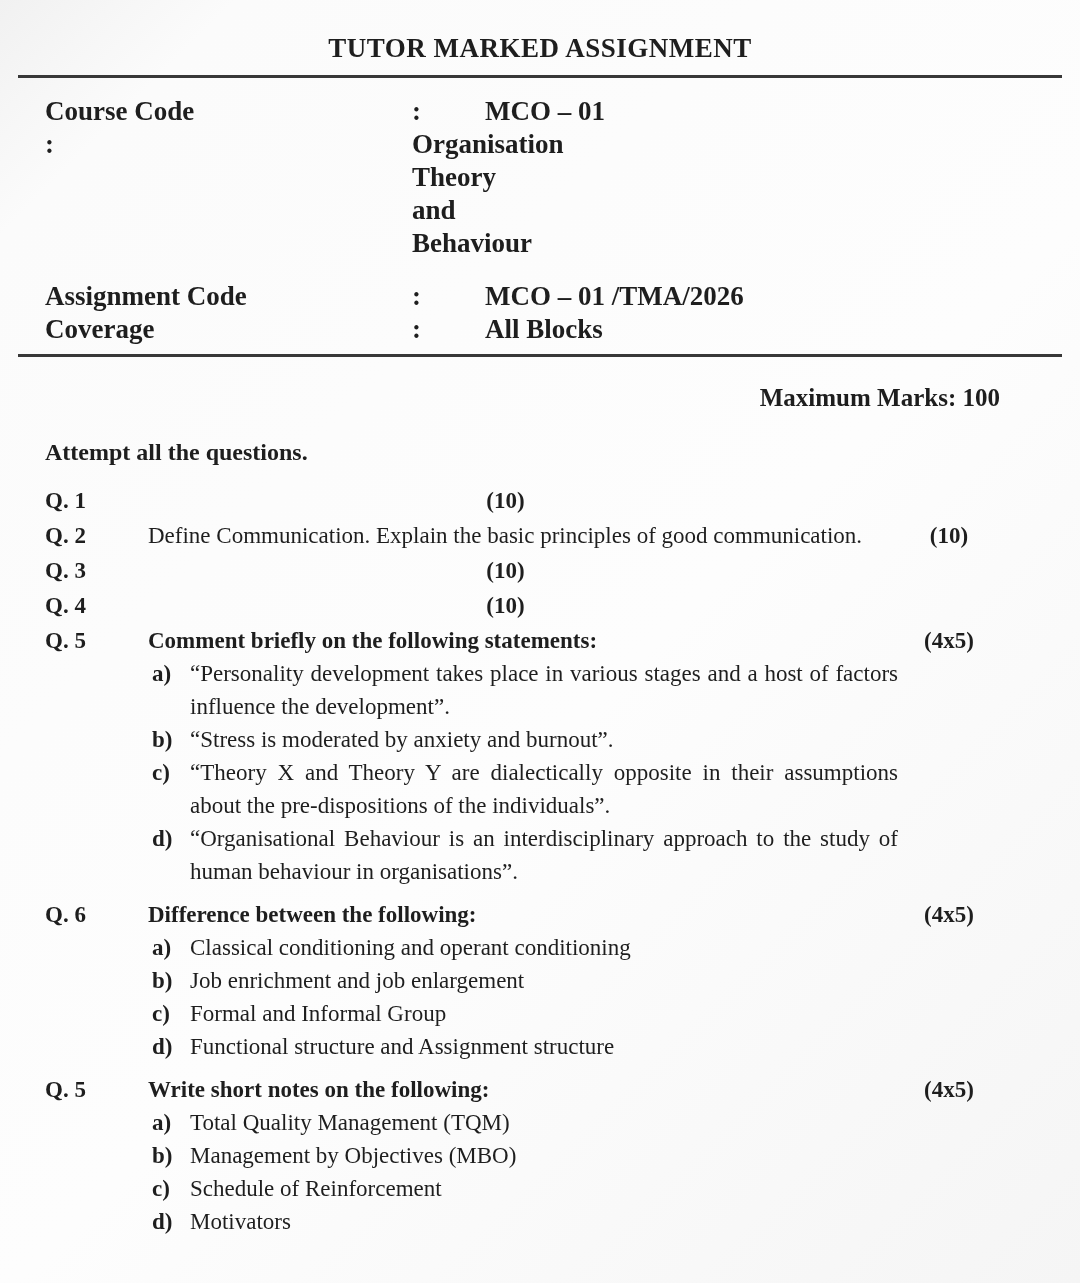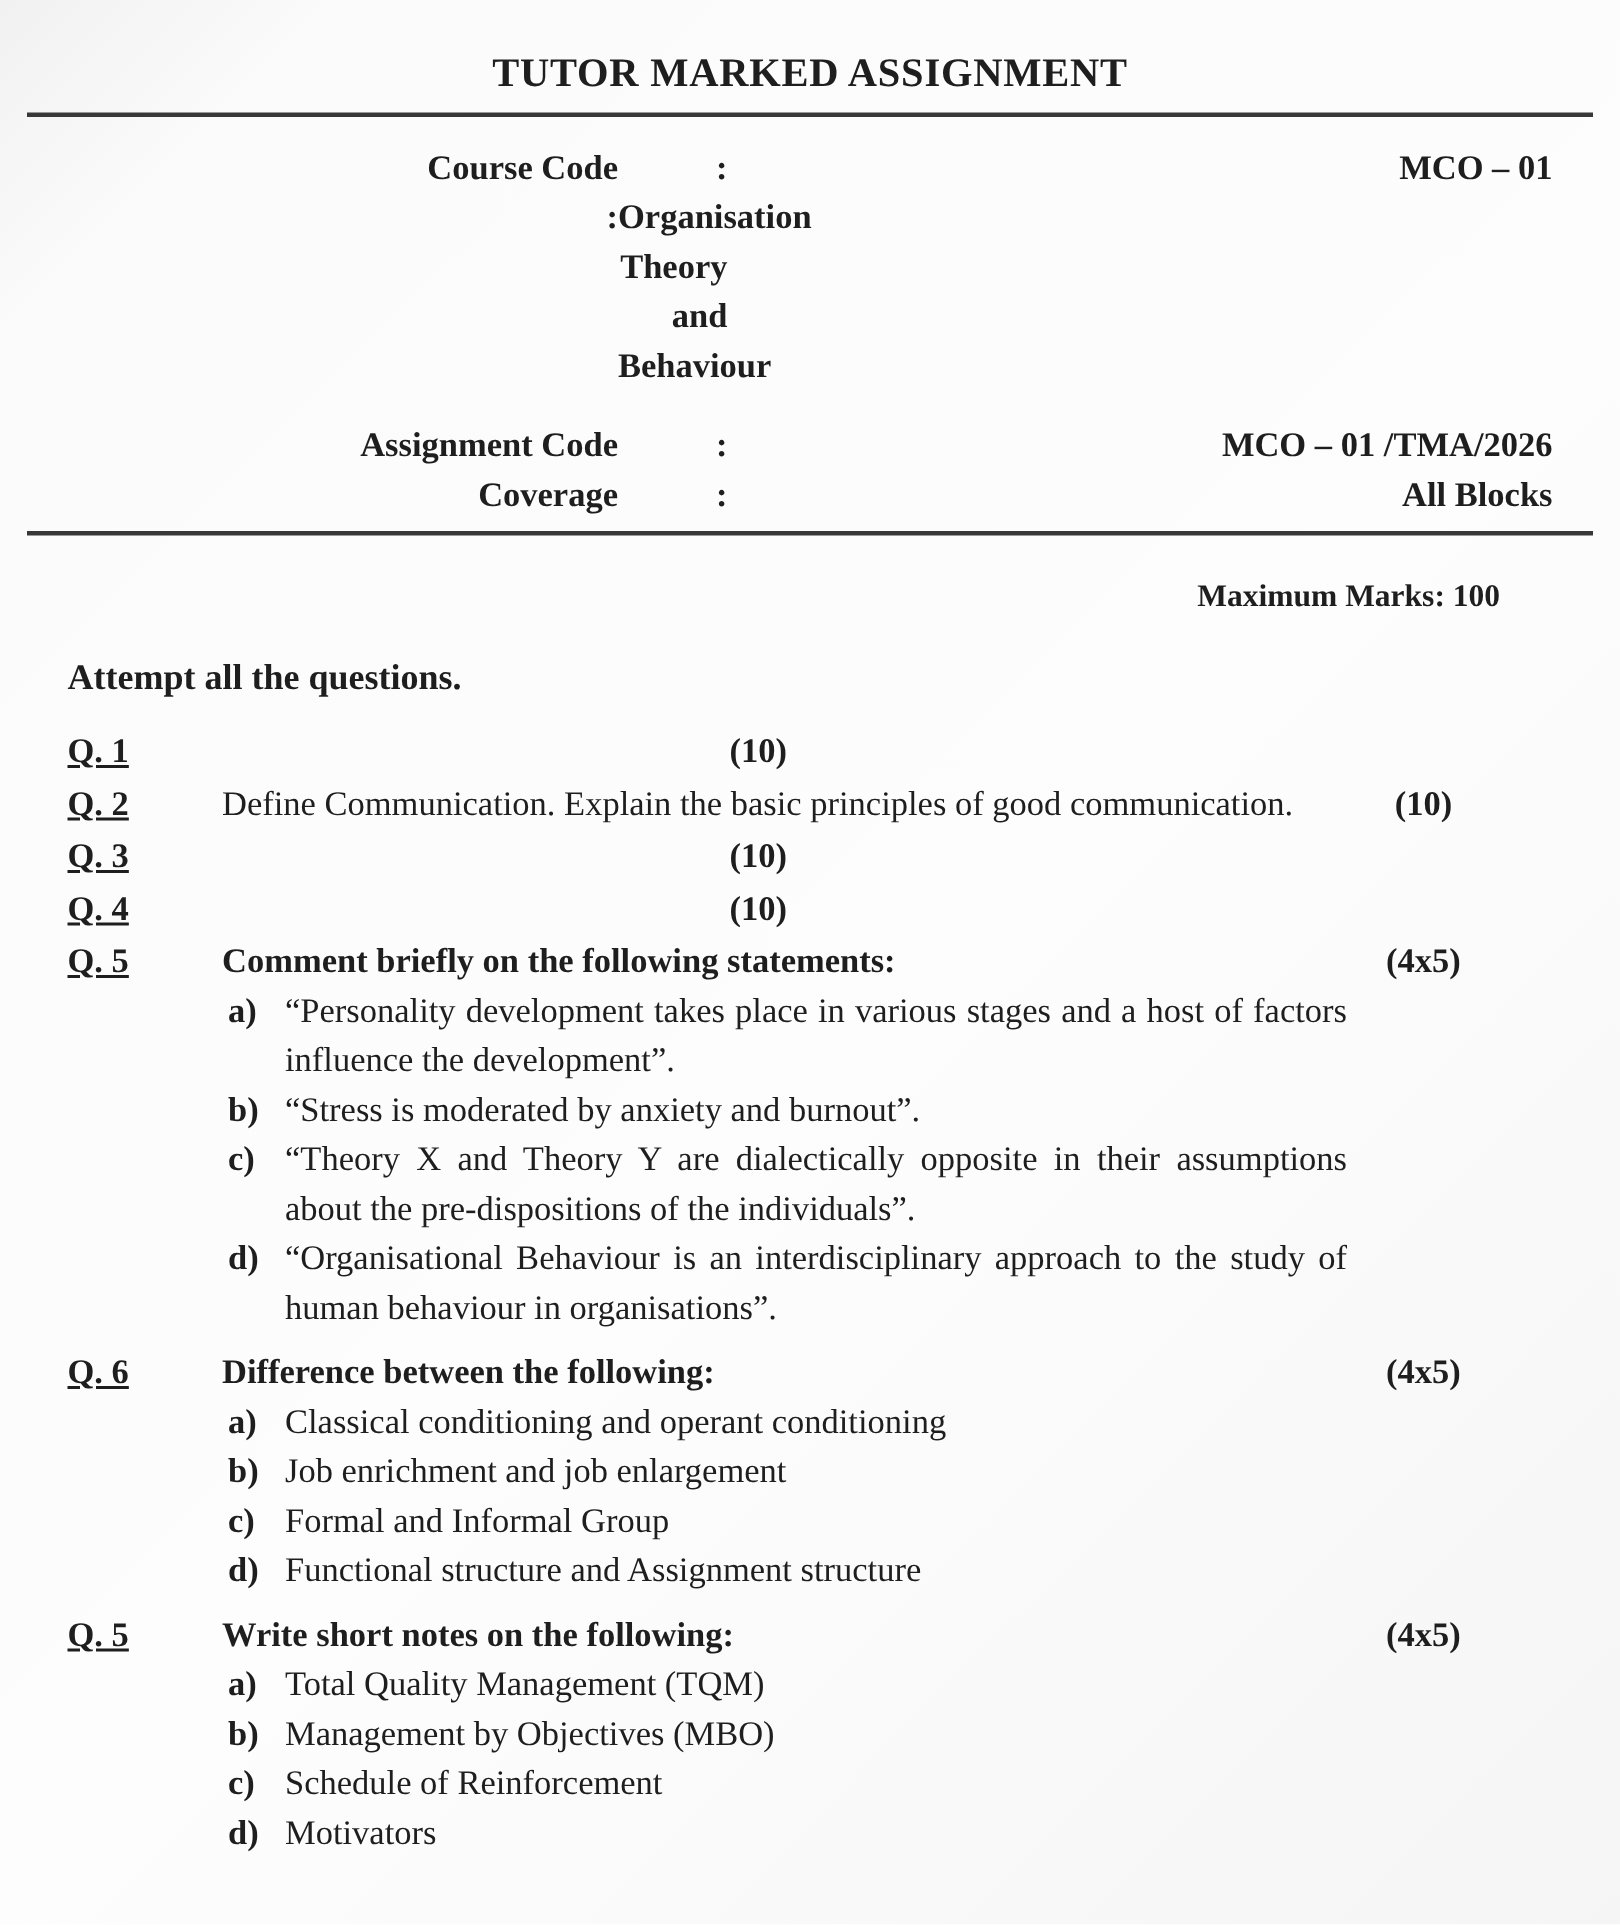--- a/index.html
+++ b/index.html
@@ -34,9 +34,8 @@
     display: grid;
     grid-template-columns: 367px 73px 1fr;
     font-weight: bold;
-    font-size: 23px;
-    line-height: 33px;
-    text-align: right;
+    font-size: 27px;
+    line-height: 33px;
   }
   .rule-2 { margin-top: 8px; }
   .max-marks {

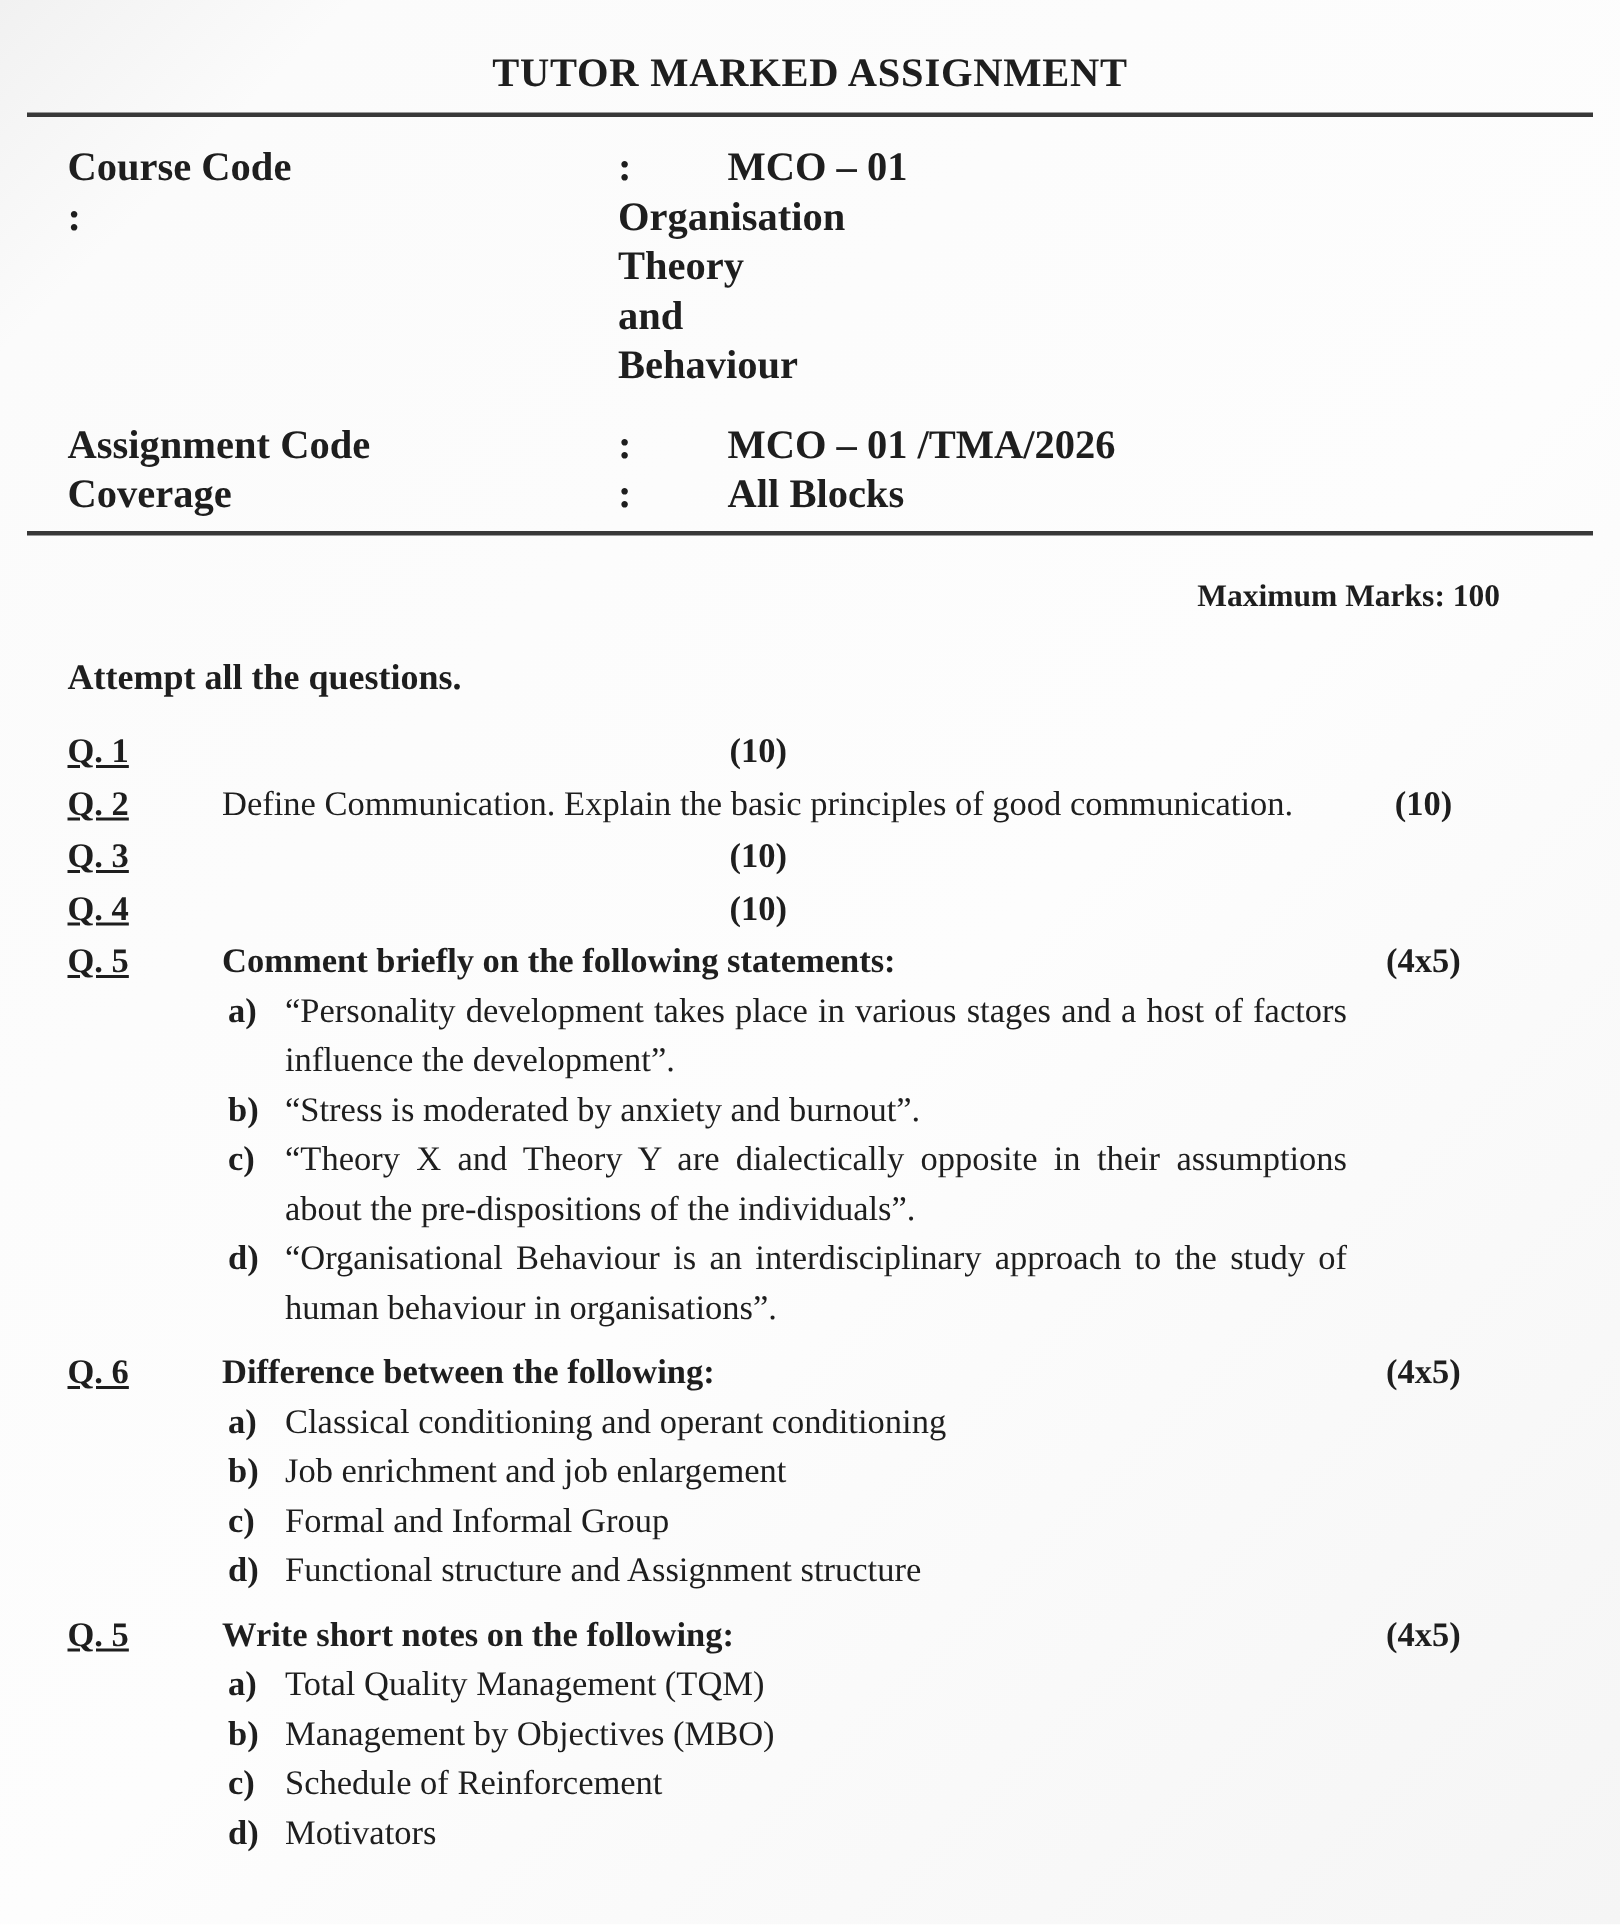--- a/index.html
+++ b/index.html
@@ -43,7 +43,7 @@
     text-align: right;
     padding-right: 35px;
     font-weight: bold;
-    font-size: 21px;
+    font-size: 25px;
     line-height: 33px;
   }
   .instructions {

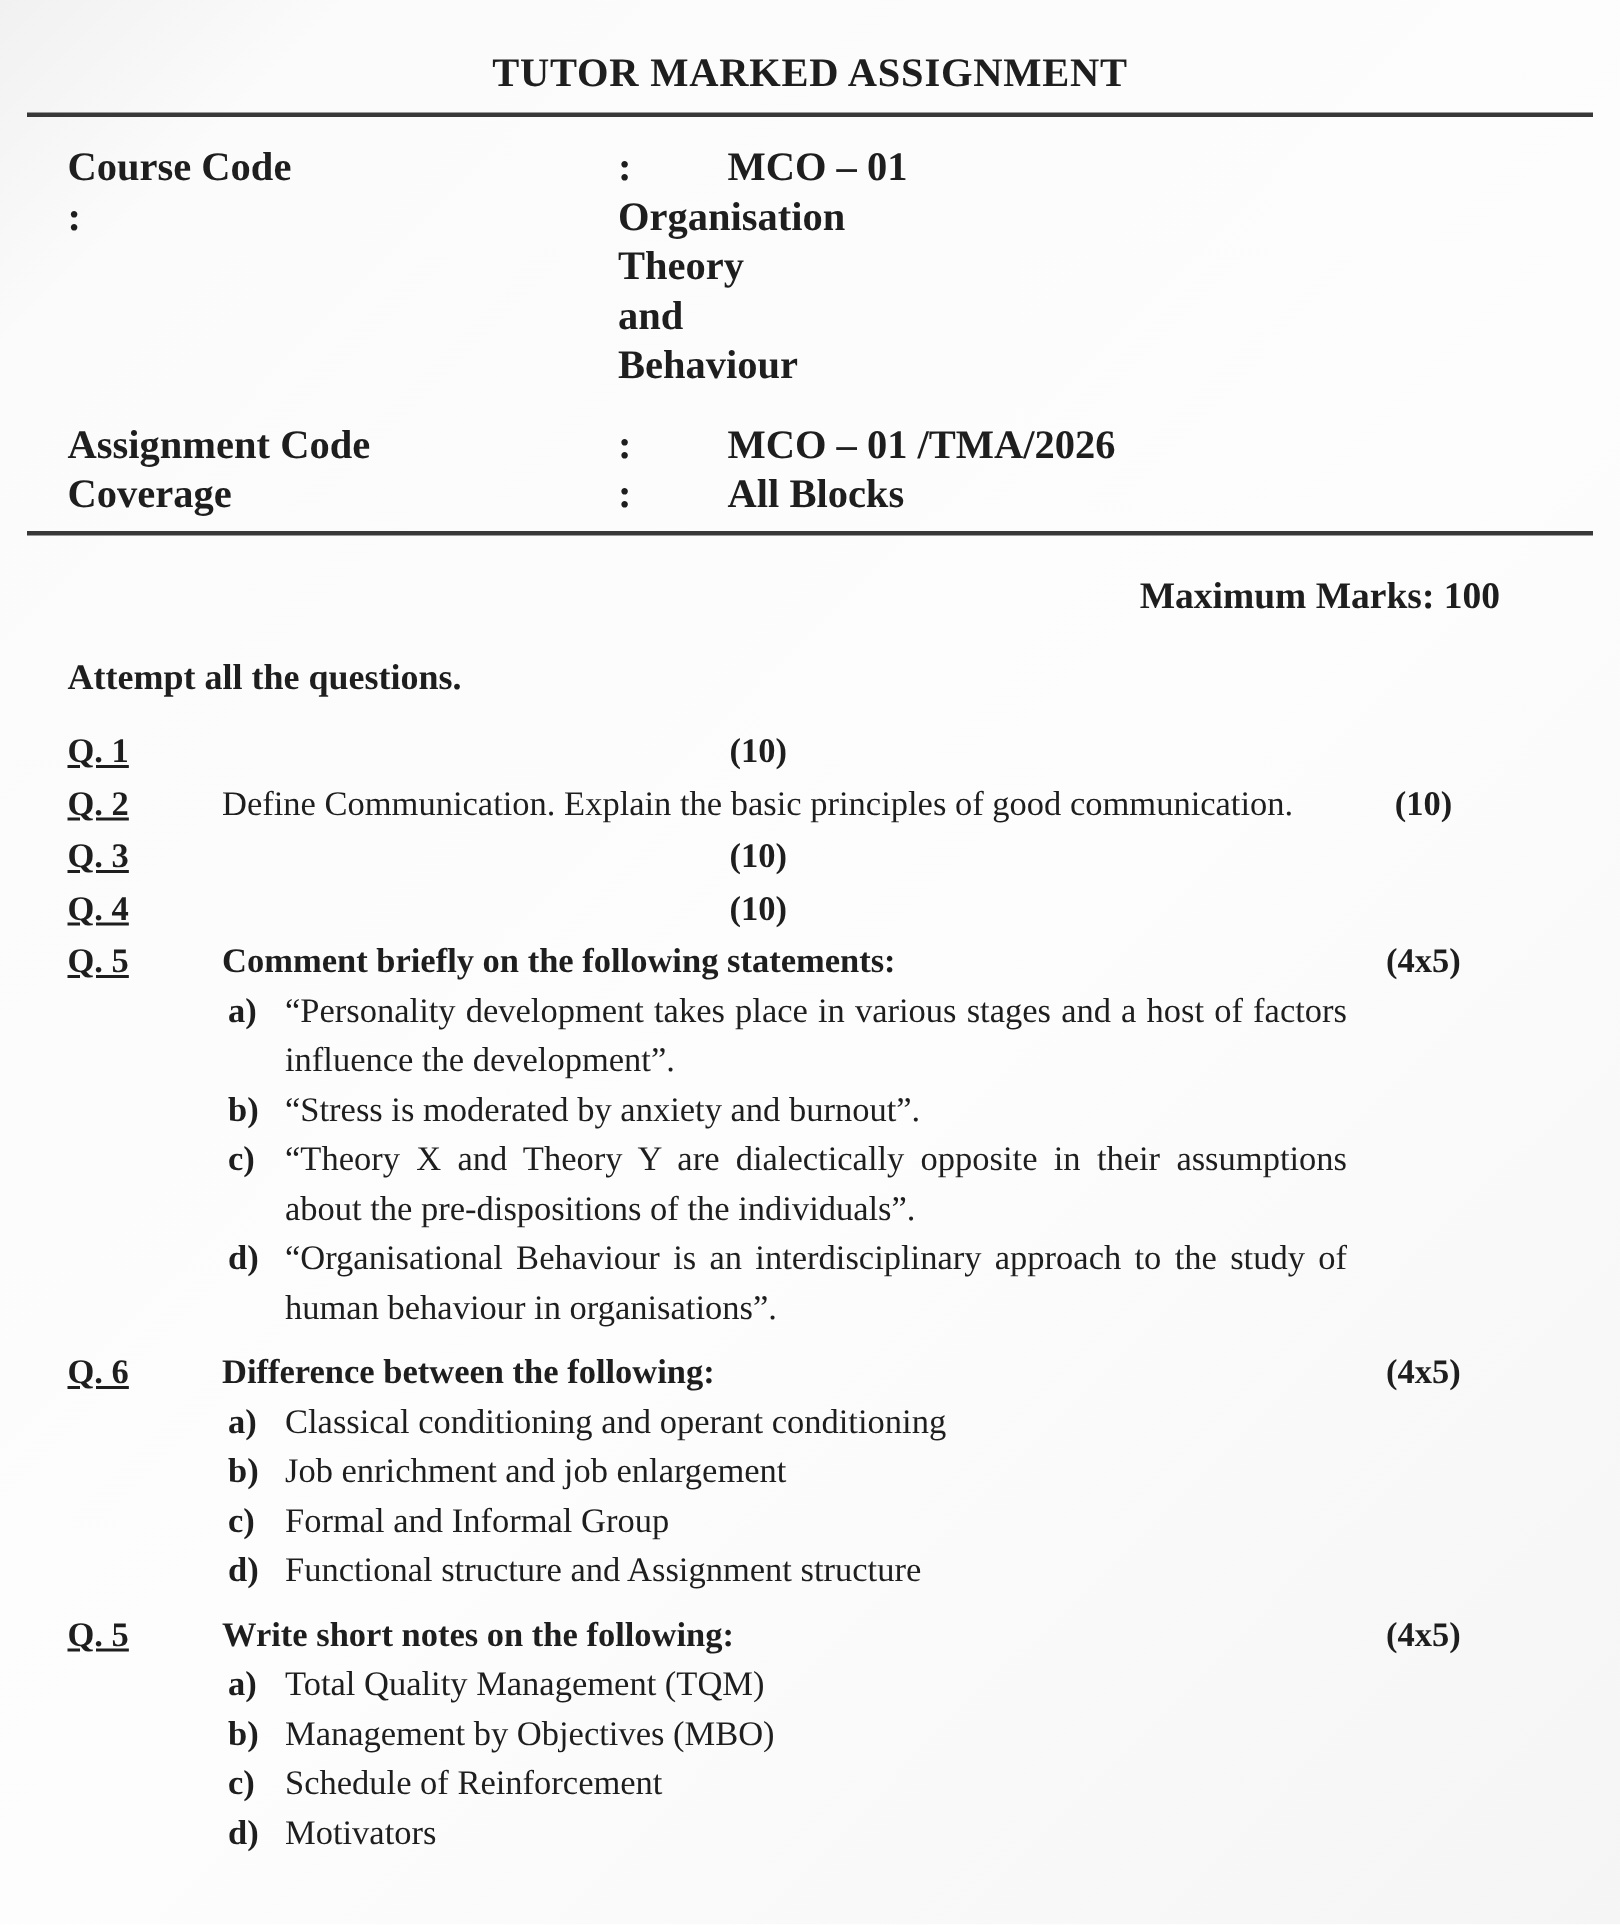--- a/index.html
+++ b/index.html
@@ -61,7 +61,7 @@
     line-height: 33px;
   }
   .question.section-gap { margin-top: 10px; }
-  .q-no { font-weight: bold; text-decoration: underline; }
+  .q-no { font-weight: bold; }
   .q-marks {
     font-weight: bold;
     text-align: center;

